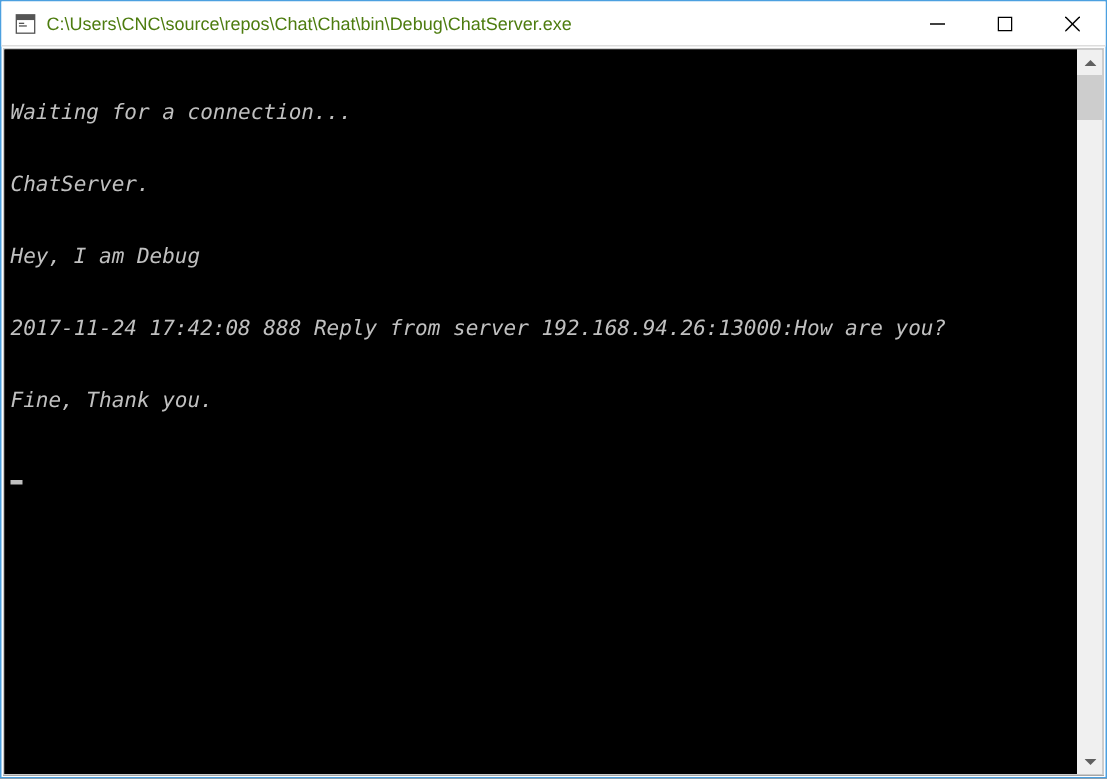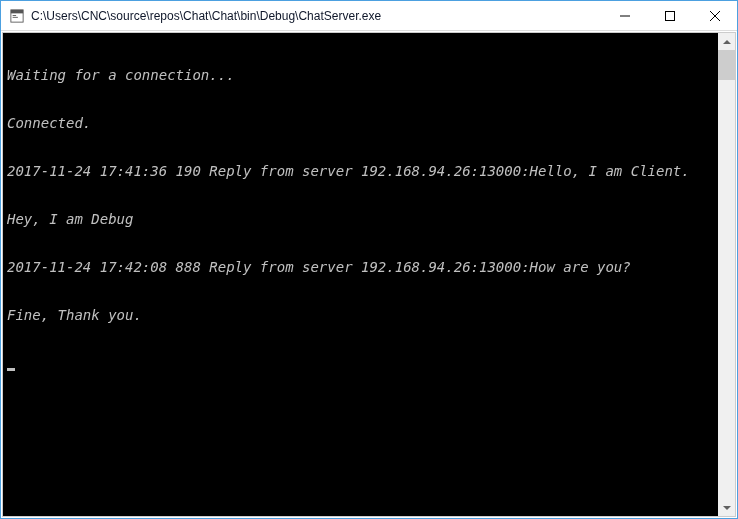--- a/index.html
+++ b/index.html
@@ -45,7 +45,7 @@
     }
     .title-text {
       font-size: 12px;
-      color: #0f172a;
+      color: #4d7c0f;
       flex: 1;
       white-space: nowrap;
       overflow: hidden;

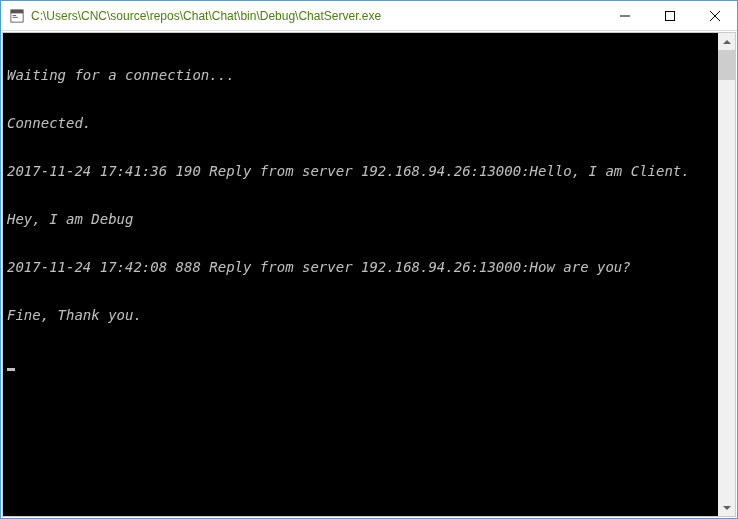--- a/index.html
+++ b/index.html
@@ -163,7 +163,7 @@
   <div class="console-wrap">
     <div class="console">
       <span class="console-line">Waiting for a connection...</span>
-      <span class="console-line">Connected.</span>
+      <span class="console-line">ChatServer.</span>
       <span class="console-line">2017-11-24 17:41:36 190 Reply from server 192.168.94.26:13000:Hello, I am Client.</span>
       <span class="console-line">Hey, I am Debug</span>
       <span class="console-line">2017-11-24 17:42:08 888 Reply from server 192.168.94.26:13000:How are you?</span>

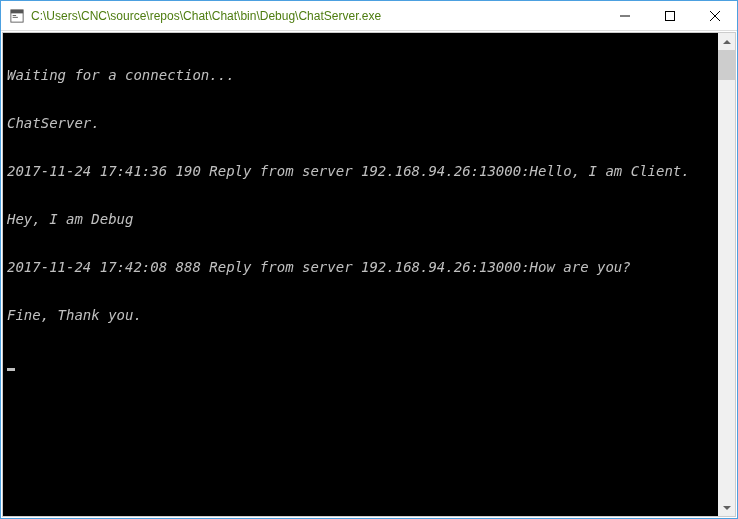--- a/index.html
+++ b/index.html
@@ -164,7 +164,6 @@
     <div class="console">
       <span class="console-line">Waiting for a connection...</span>
       <span class="console-line">ChatServer.</span>
-      <span class="console-line">2017-11-24 17:41:36 190 Reply from server 192.168.94.26:13000:Hello, I am Client.</span>
       <span class="console-line">Hey, I am Debug</span>
       <span class="console-line">2017-11-24 17:42:08 888 Reply from server 192.168.94.26:13000:How are you?</span>
       <span class="console-line">Fine, Thank you.</span>

